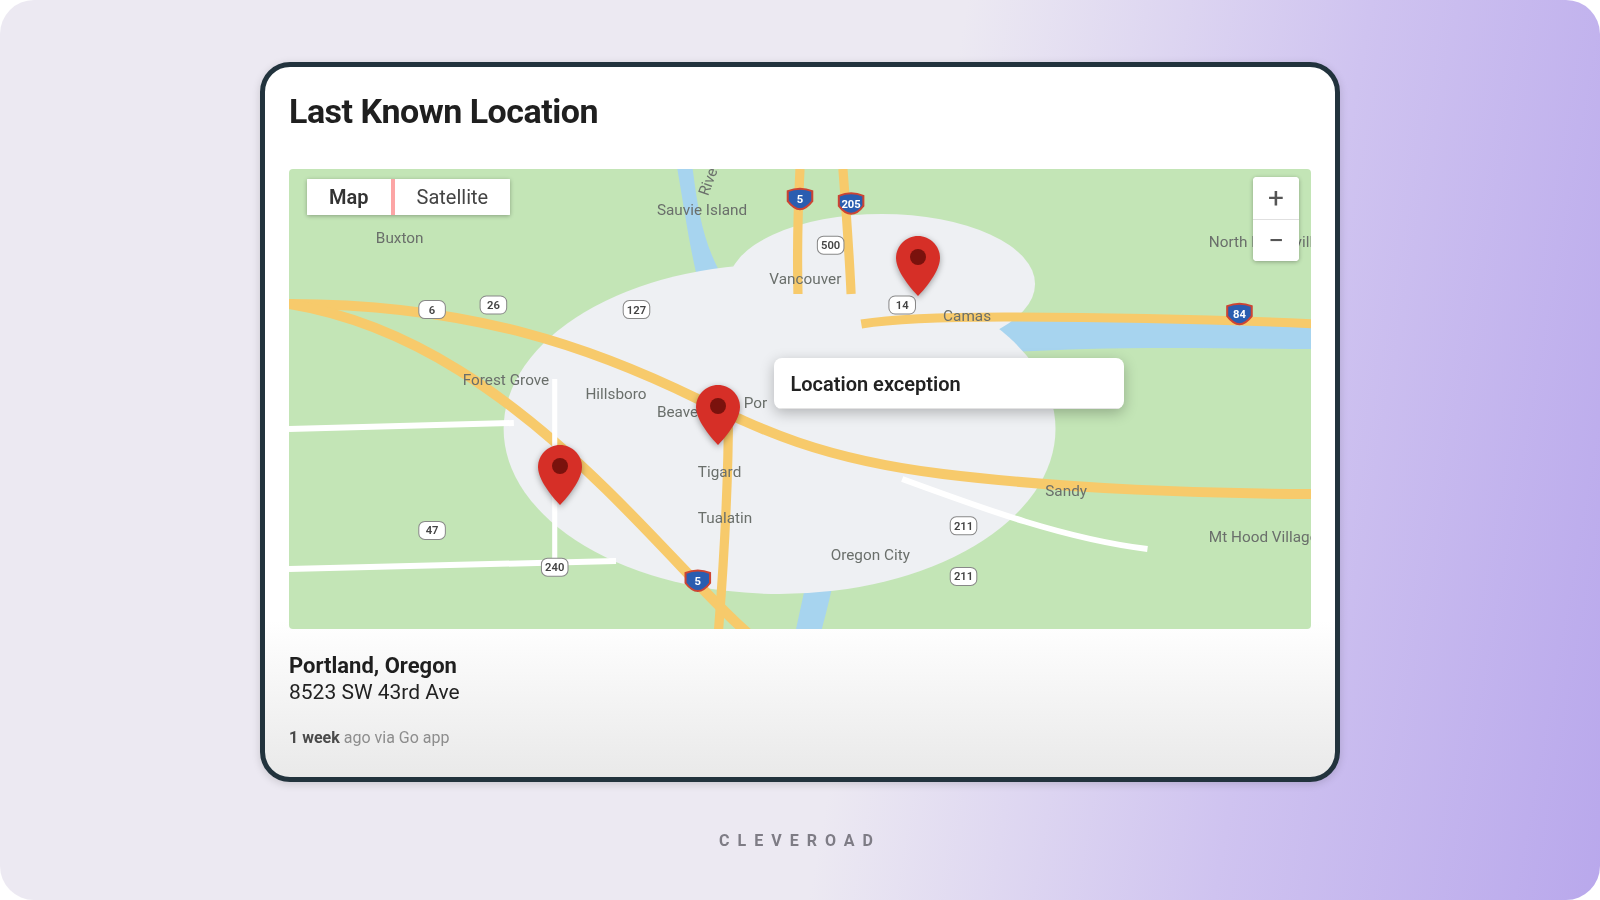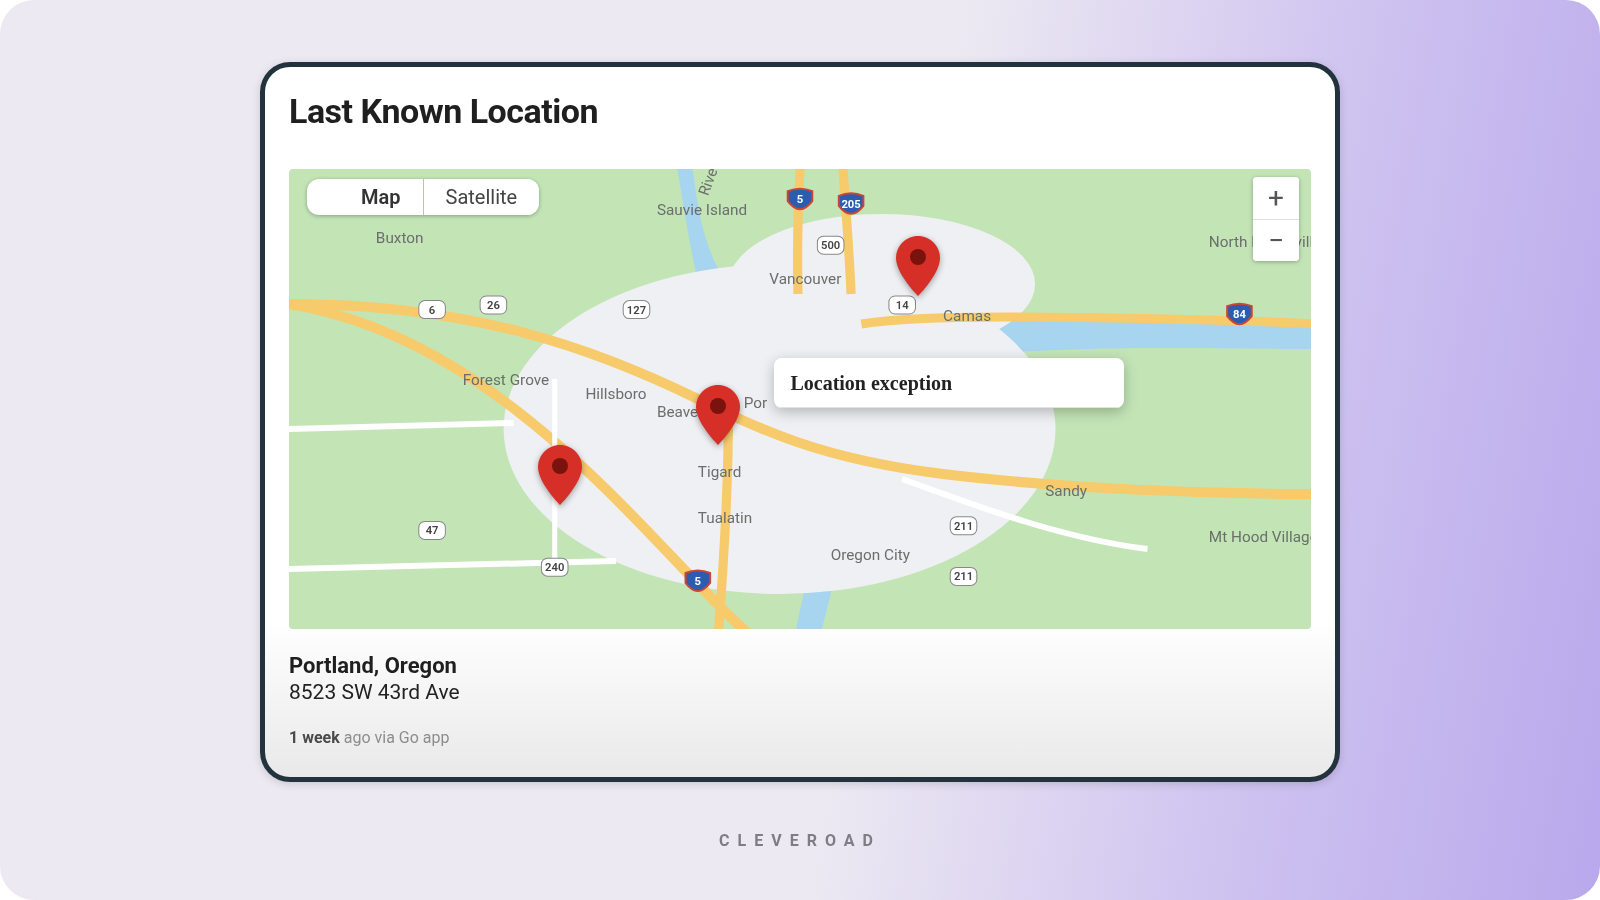--- a/index.html
+++ b/index.html
@@ -26,9 +26,8 @@
 .map-svg { position:absolute; inset:0; width:100%; height:100%; }
 .map-type-toggle {
   position:absolute; top:10px; left:18px;
-  display:flex; background:#fff; border-radius:12px; box-shadow:0 1px 4px rgba(0,0,0,.3);
+  display:flex; background:#fff; border-radius:1px; box-shadow:0 1px 4px rgba(0,0,0,.3);
   overflow:hidden;
-  padding-left:32px;
 }
 .map-type-toggle button {
   border:none; background:#fff; font-size:20px; font-weight:600; padding:6px 22px; cursor:pointer; color:#333;

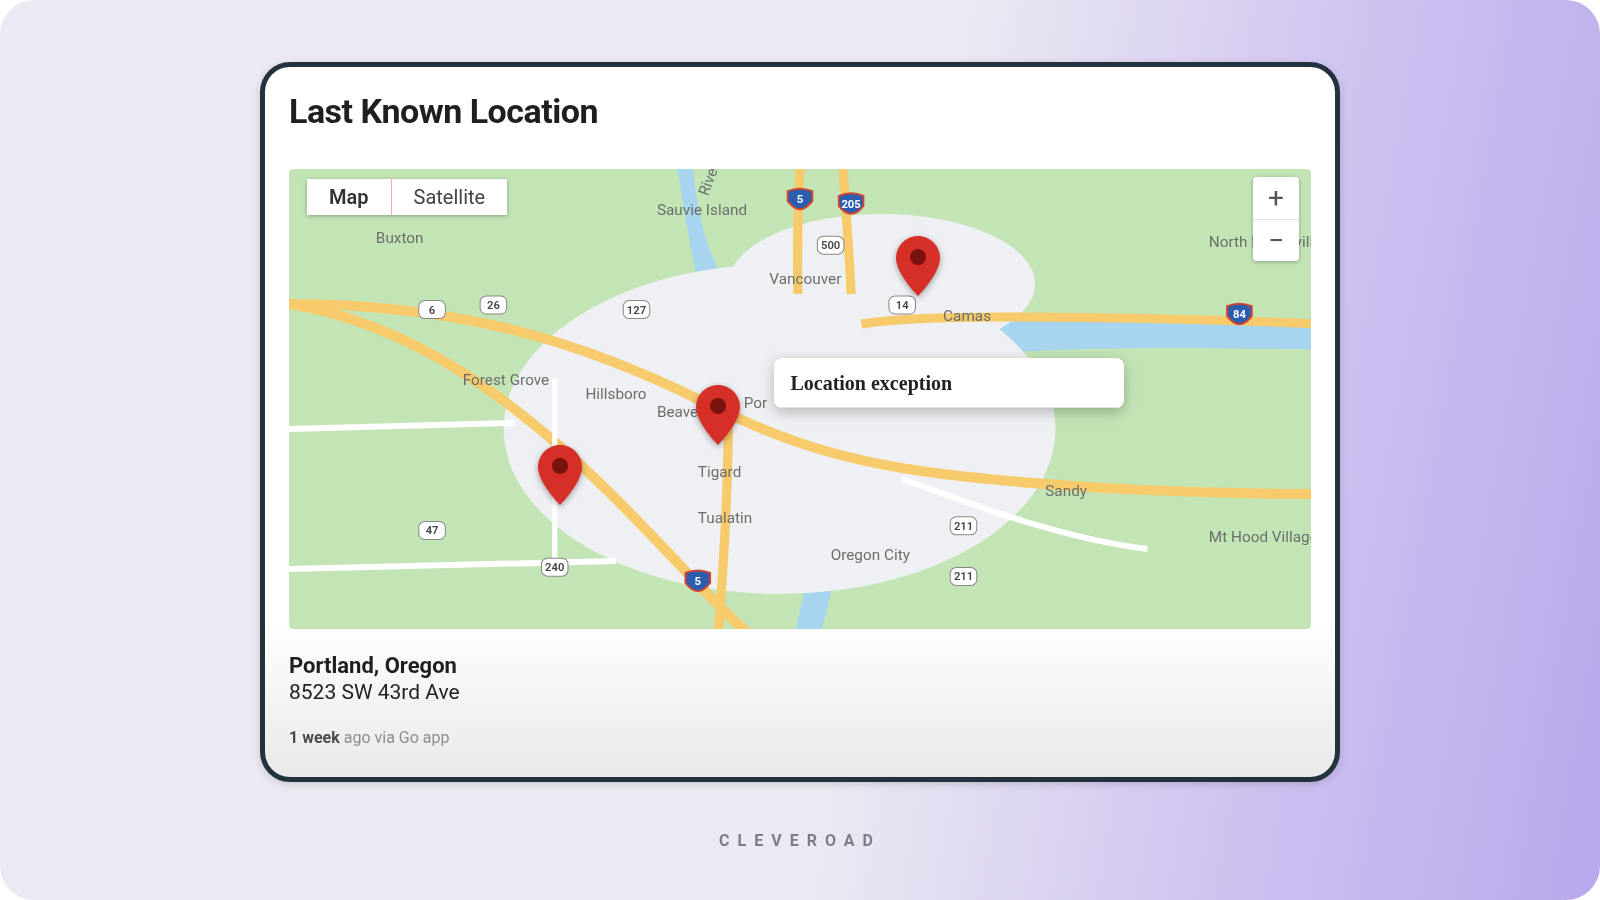--- a/index.html
+++ b/index.html
@@ -32,7 +32,7 @@
 .map-type-toggle button {
   border:none; background:#fff; font-size:20px; font-weight:600; padding:6px 22px; cursor:pointer; color:#333;
 }
-.map-type-toggle button.inactive { font-weight:400; color:#444; border-left:1px solid #fca5a5; }
+.map-type-toggle button.inactive { font-weight:400; color:#444; border-left:4px solid #fca5a5; }
 .zoom-controls {
   position:absolute; top:8px; right:12px; width:46px;
   background:#fff; border-radius:4px; box-shadow:0 1px 4px rgba(0,0,0,.3);

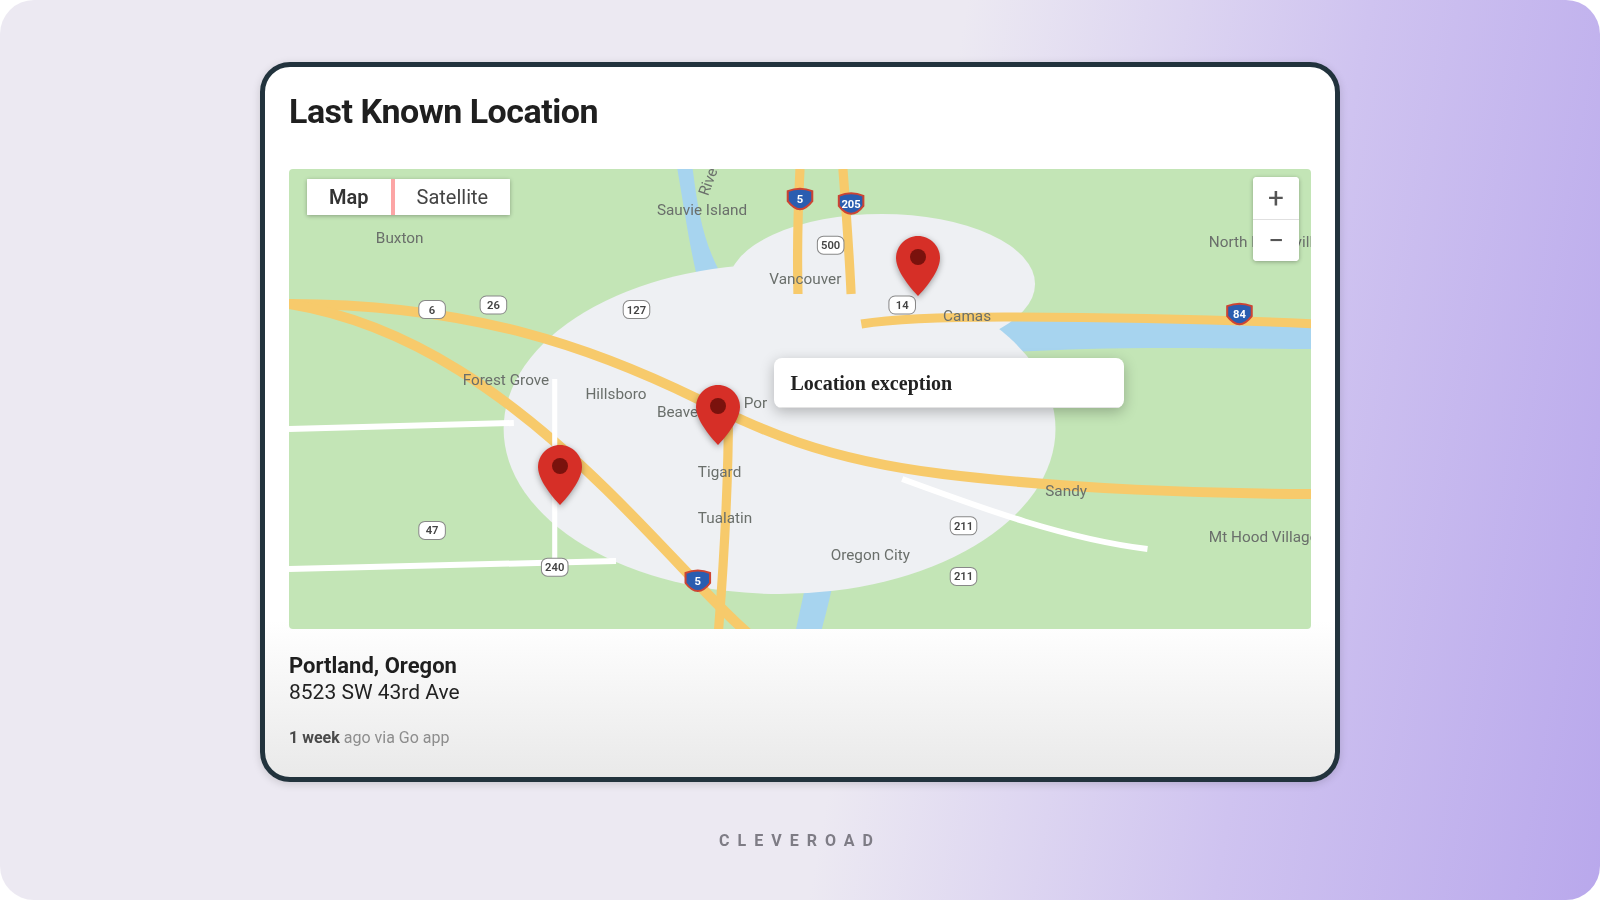--- a/index.html
+++ b/index.html
@@ -49,7 +49,7 @@
   position:absolute; background:#fff; border-radius:8px; box-shadow:0 4px 14px rgba(0,0,0,.25);
   width:350px; overflow:hidden;
 }
-.popup-title { font-size:20px; font-weight:600; color:#222; padding:14px 16px 12px; border-bottom:1px solid #e3e3e3;font-family:Liberation Serif, serif; }
+.popup-title { font-size:20px; font-weight:600; color:#222; padding:14px 16px 12px; border-bottom:1px solid #e3e3e3; }
 .popup-body  { font-size:19px; line-height:1.45; color:#333; padding:14px 16px 18px; }
 .footer { padding:24px 24px 22px; }
 .footer .loc-city { font-size:22px; font-weight:700; color:#1f1f1f; }

